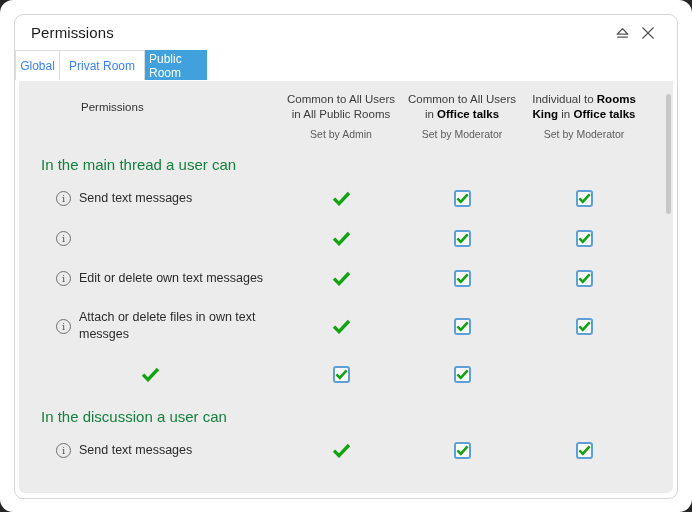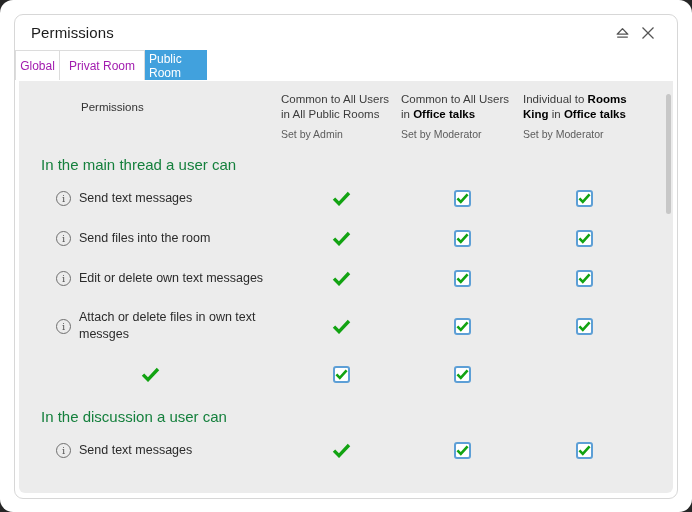--- a/index.html
+++ b/index.html
@@ -49,7 +49,7 @@
   }
   .tab {
     display:flex; align-items:center; justify-content:center;
-    font-size:12px; color:#a21caf;
+    font-size:12px; color:#3b82f6;
     background:#fff;
     border-top:1px solid #dcdcdc;
     border-right:1px solid #dcdcdc;

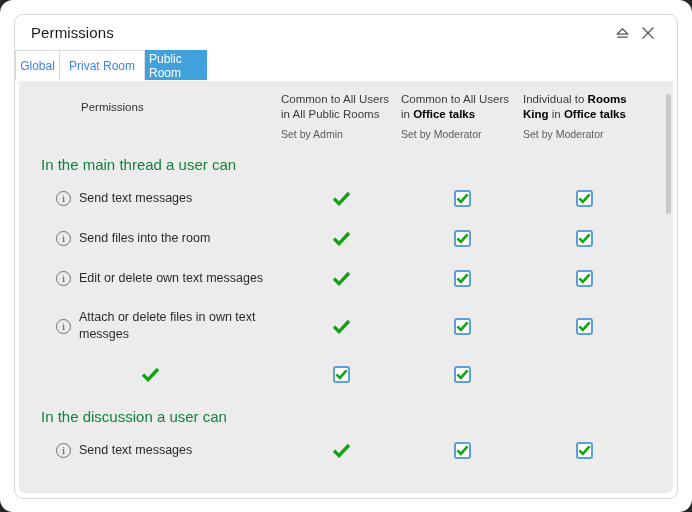--- a/index.html
+++ b/index.html
@@ -81,7 +81,7 @@
     font-size:11.5px; color:#333;
     padding-left:62px; padding-top:9px;
   }
-  .col-head { text-align:left; font-size:11.5px; color:#3c3c3c; line-height:15px; }
+  .col-head { text-align:center; font-size:11.5px; color:#3c3c3c; line-height:15px; }
   .col-head b { color:#000; }
   .set-by { font-size:10.5px; color:#5c5c5c; margin-top:5px; }
   .section-title {

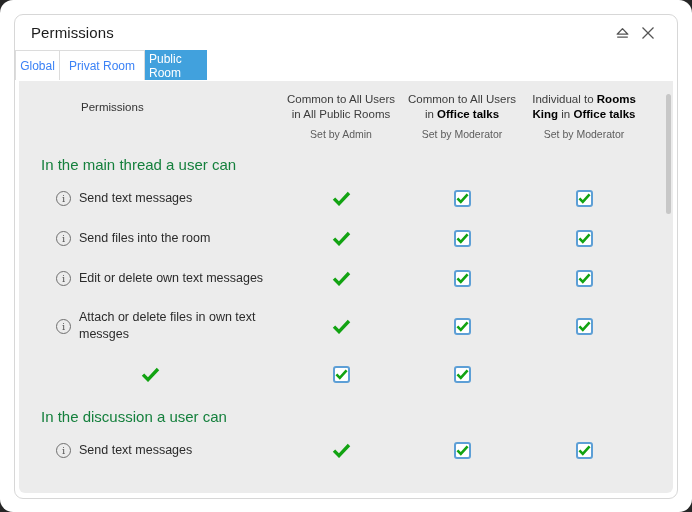--- a/index.html
+++ b/index.html
@@ -202,7 +202,6 @@
           <div class="grid-row perm-row">
             <div class="label-cell">
               <span class="info-icon">i</span>
-              <span class="row-label">Send files into the room</span>
             </div>
             <div class="cell">
               <svg width="19" height="15" viewBox="0 0 19 15">

